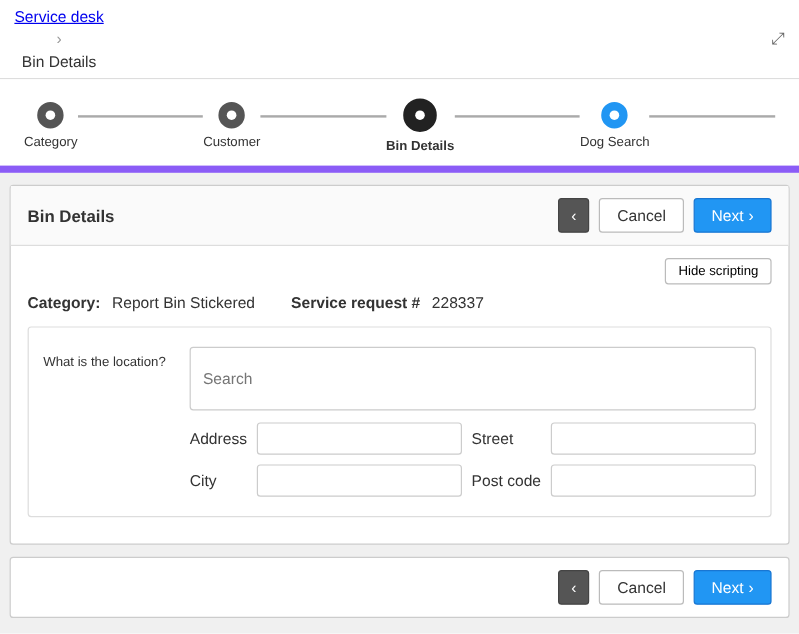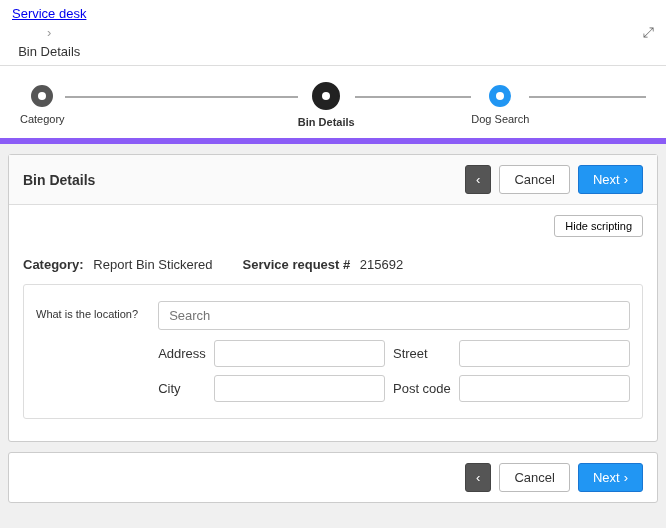--- a/index.html
+++ b/index.html
@@ -284,6 +284,12 @@
     </div>
     <div class="step-connector"></div>
 
+    <div class="step-item">
+      <div class="step-circle completed">
+        <div class="inner-dot"></div>
+      </div>
+      <span class="step-label">Customer</span>
+    </div>
     <div class="step-connector"></div>
 
     <div class="step-item">

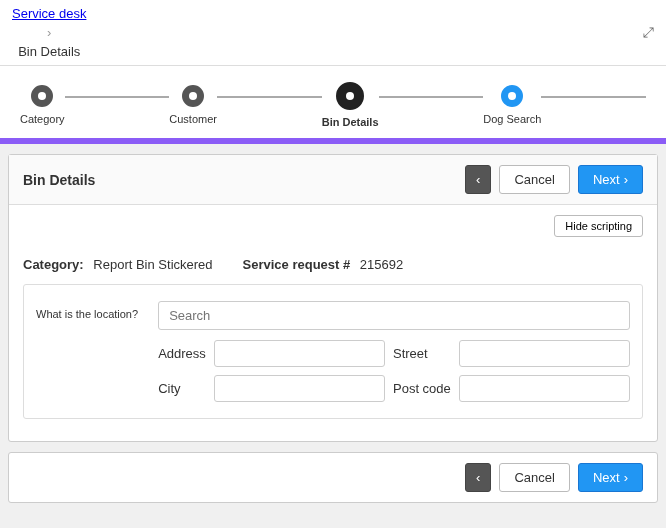--- a/index.html
+++ b/index.html
@@ -173,7 +173,7 @@
     .hide-scripting-row {
       display: flex;
       justify-content: flex-end;
-      margin-bottom: 20px;
+      margin-bottom: 8px;
     }
 
     .info-row {

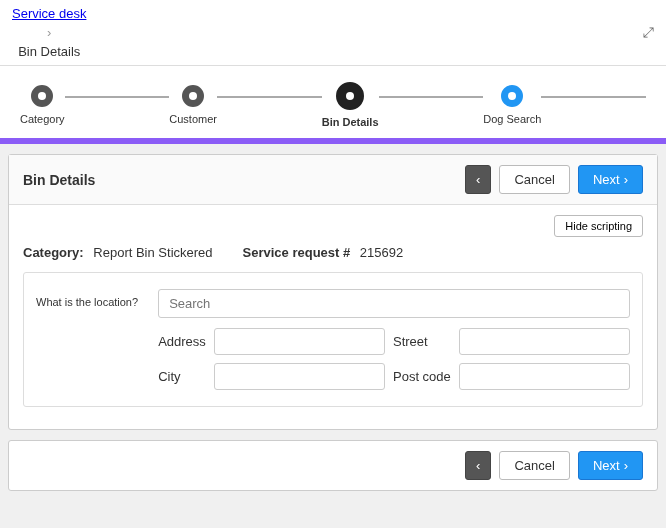--- a/index.html
+++ b/index.html
@@ -340,7 +340,7 @@
       </div>
       <div>
         <span class="label">Service request #</span>
-        <span class="value">215692</span>
+        <span class="value">228337</span>
       </div>
     </div>
 

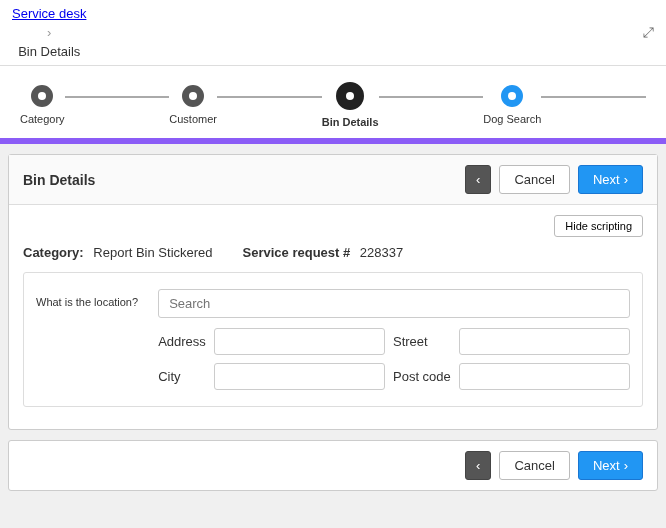--- a/index.html
+++ b/index.html
@@ -222,7 +222,7 @@
     }
     .search-input-wrap input {
       width: 100%;
-      padding: 6px 10px;
+      padding: 18px 10px;
       border: 1px solid #ccc;
       border-radius: 3px;
       font-size: 13px;

